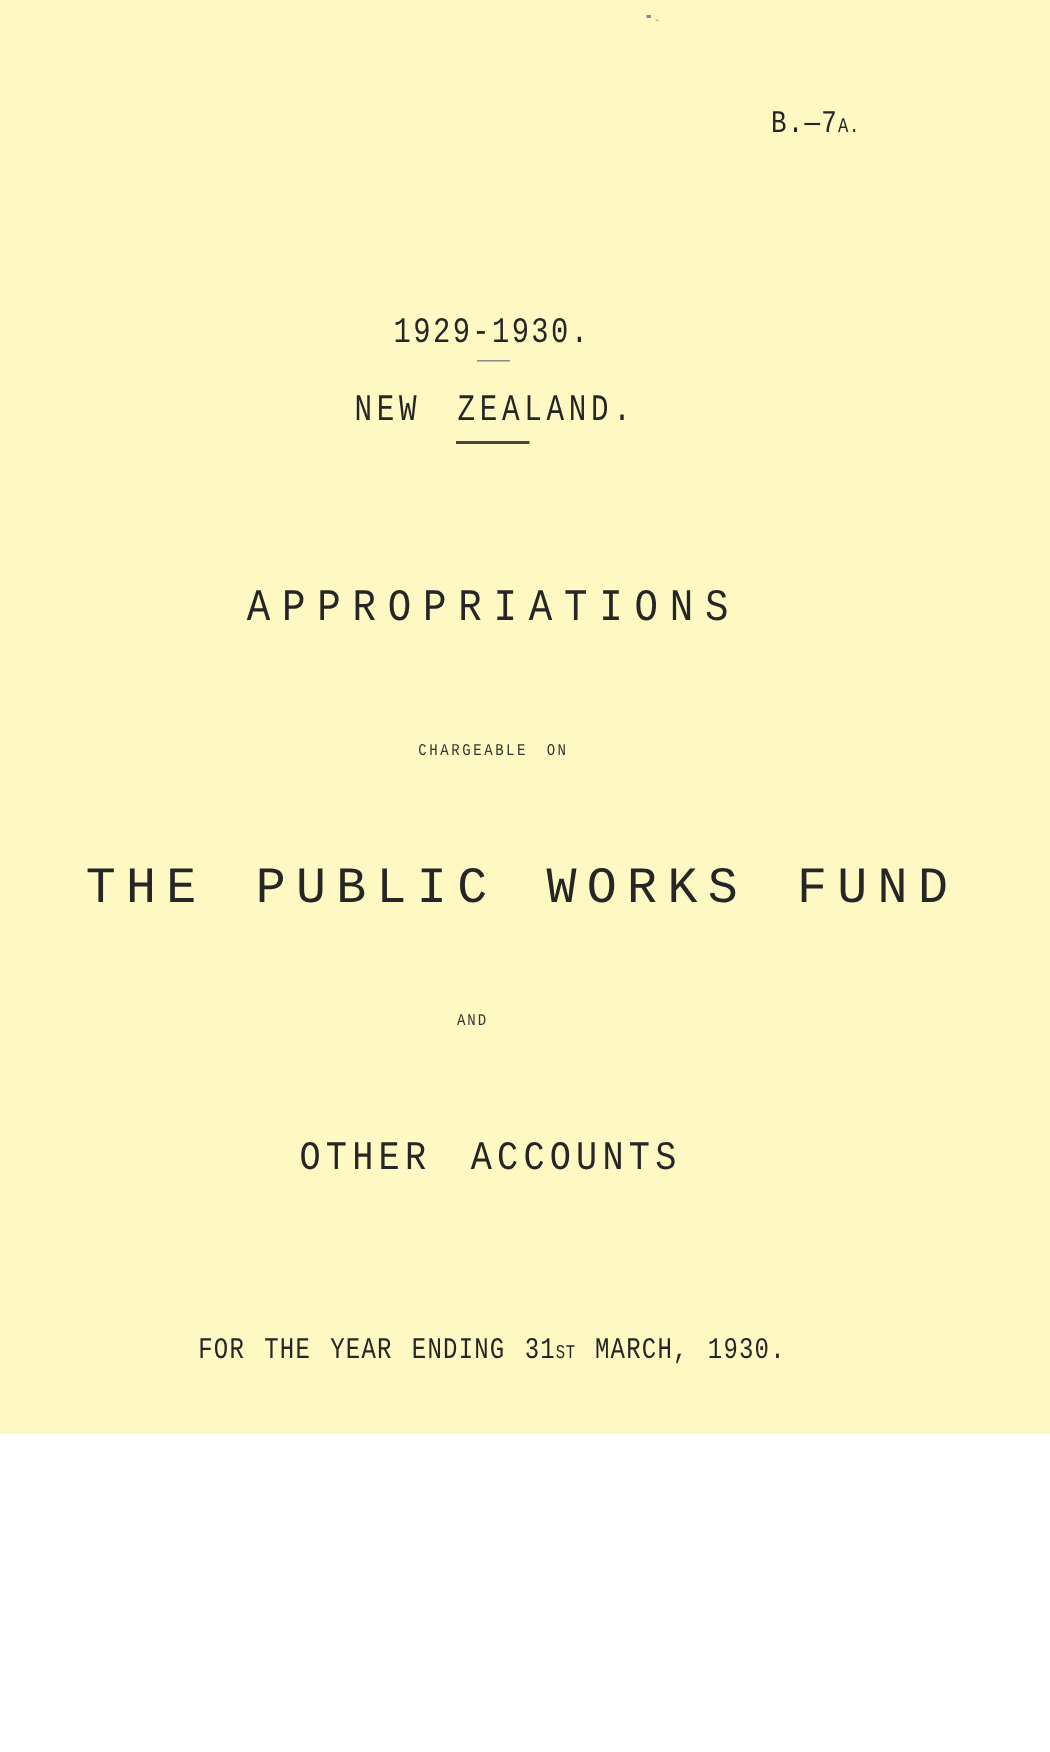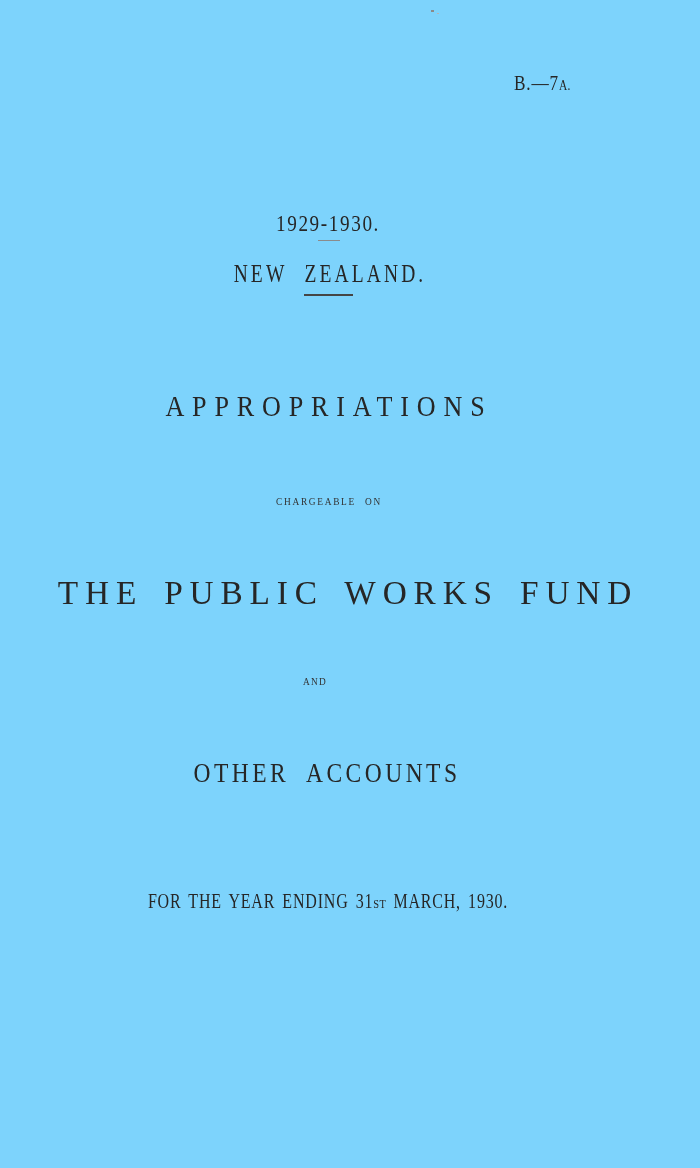--- a/index.html
+++ b/index.html
@@ -10,10 +10,10 @@
   .page {
     position: relative;
     width: 700px;
-    height: 1168px;
-    background: #7dd3fc;
+    height: 956px;
+    background: #fef9c3;
     overflow: hidden;
-    font-family: Liberation Serif, serif;
+    font-family: Liberation Mono, monospace;
     color: #262626;
   }
   .line {

